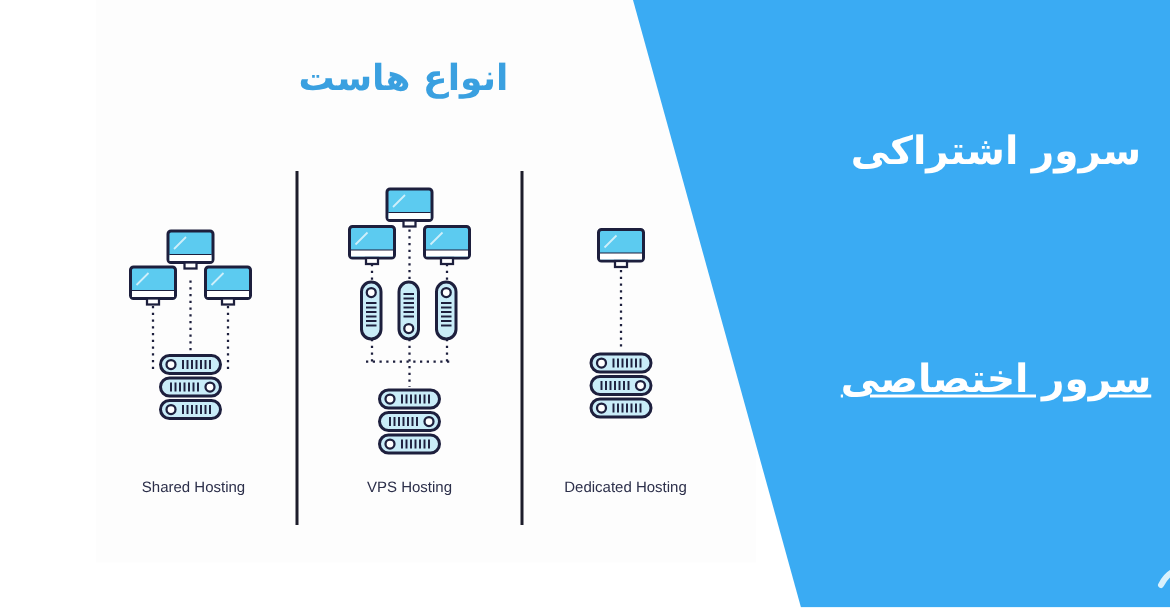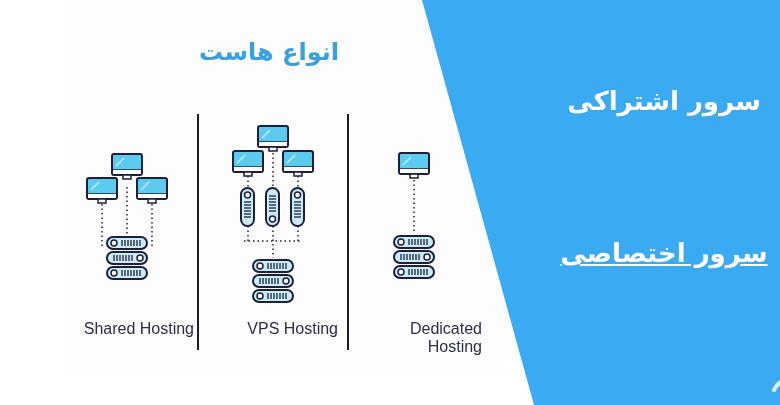--- a/index.html
+++ b/index.html
@@ -16,7 +16,7 @@
   .divider { position:absolute; width:2px; background:#1d1d2b; }
   .diagram { position:absolute; left:0; top:0; }
   .caption {
-    position:absolute; font-size:16px; color:#2c2f4a; text-align:right;
+    position:absolute; font-size:10px; color:#2c2f4a; text-align:center;
     font-family:"Liberation Sans", sans-serif; width:130px;
   }
   .fa-line {

